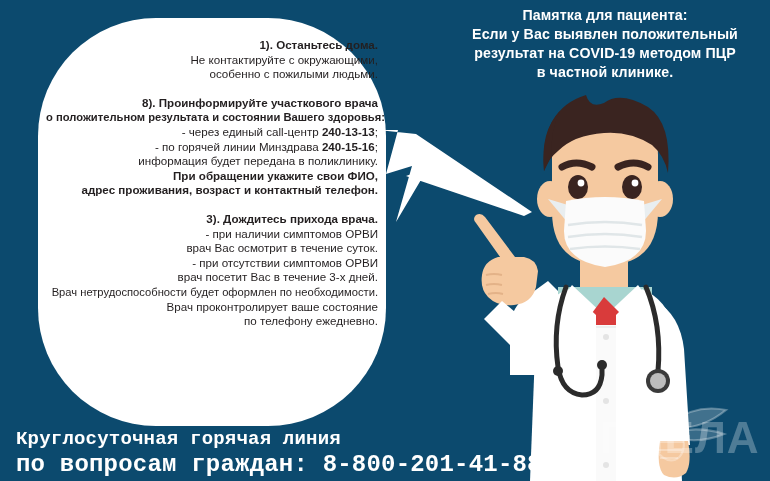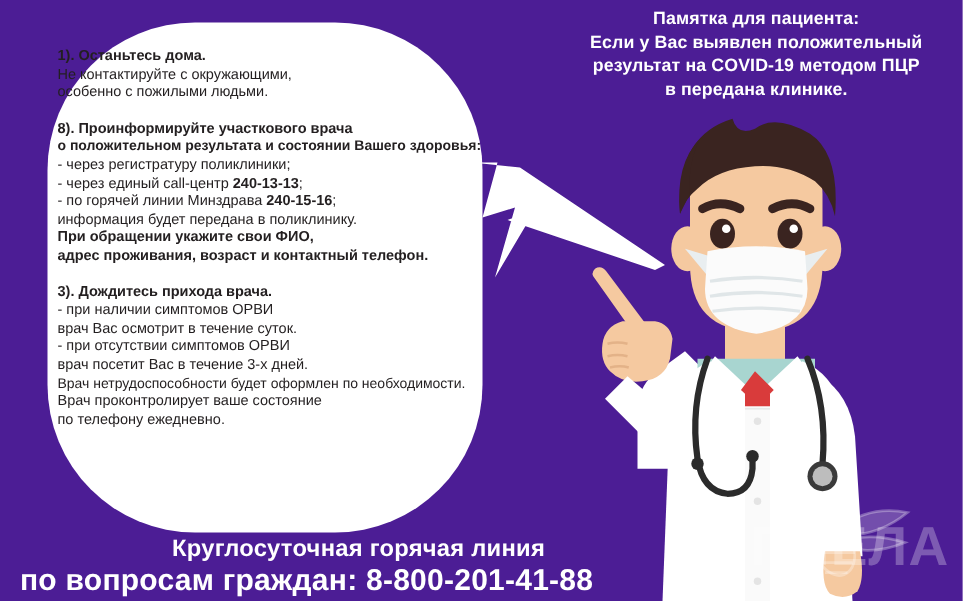--- a/index.html
+++ b/index.html
@@ -11,7 +11,7 @@
   #poster {
     position: relative;
     width: 770px; height: 481px;
-    background: #4c1d95;
+    background: #0c4a6e;
     overflow: hidden;
   }
 

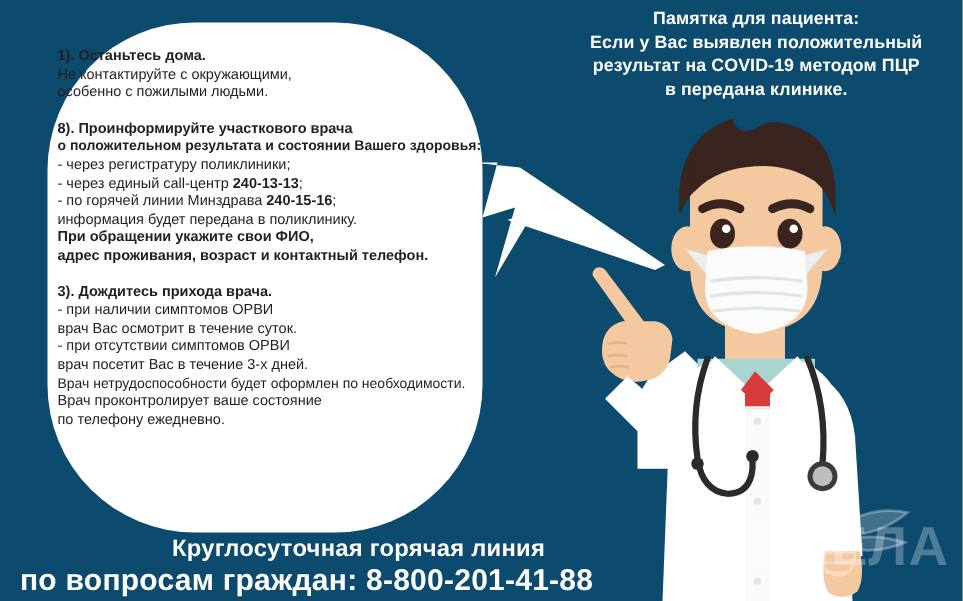--- a/index.html
+++ b/index.html
@@ -44,7 +44,7 @@
     left: 0; top: 0;
     width: 348px; height: 408px;
     padding: 20px 8px 10px 8px;
-    text-align: left;
+    text-align: right;
     color: #231f20;
   }
 

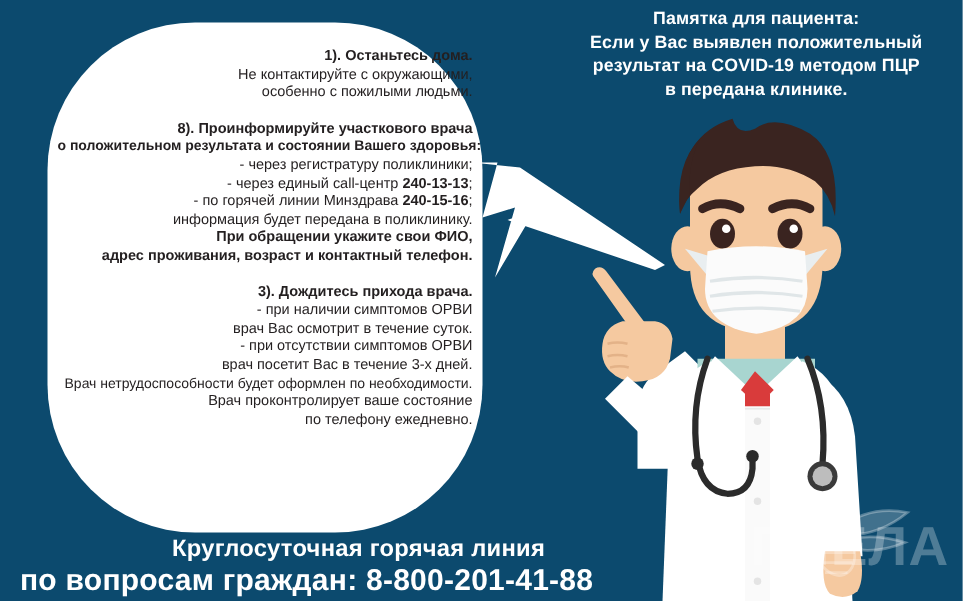--- a/index.html
+++ b/index.html
@@ -113,7 +113,7 @@
     <span class="hline">Памятка для пациента:</span>
     <span class="hline">Если у Вас выявлен положительный</span>
     <span class="hline">результат на COVID-19 методом ПЦР</span>
-    <span class="hline">в передана клинике.</span>
+    <span class="hline">в частной клинике.</span>
   </div>
 
   <svg id="tail" viewBox="0 0 170 95" xmlns="http://www.w3.org/2000/svg">

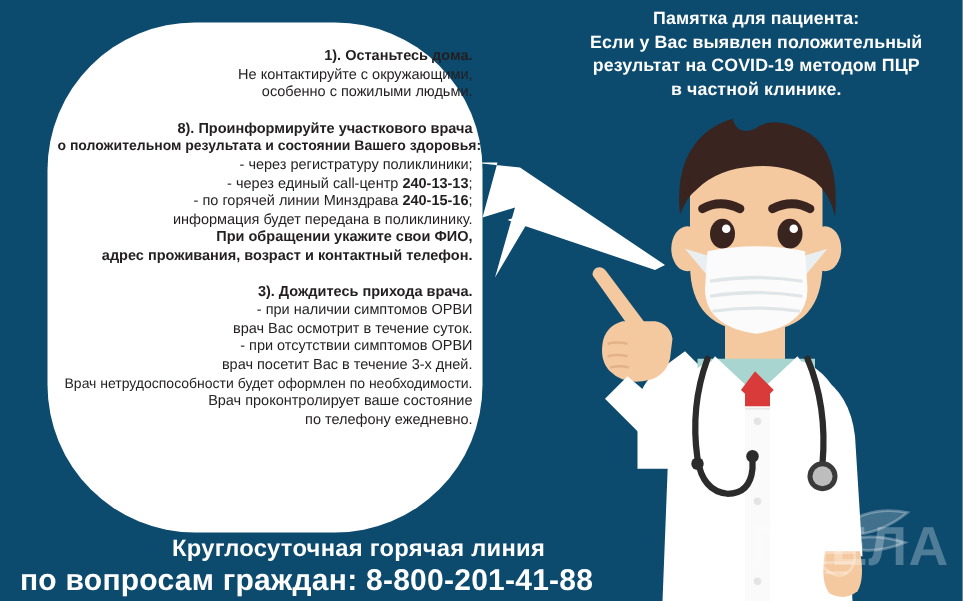--- a/index.html
+++ b/index.html
@@ -220,7 +220,6 @@
       <div class="blk">
         <span class="ln b">8). Проинформируйте участкового врача</span>
         <span class="ln b sm">о положительном результата и состоянии Вашего здоровья:</span>
-        <span class="ln">- через регистратуру поликлиники;</span>
         <span class="ln">- через единый call-центр <b class="num">240-13-13</b>;</span>
         <span class="ln">- по горячей линии Минздрава <b class="num">240-15-16</b>;</span>
         <span class="ln">информация будет передана в поликлинику.</span>

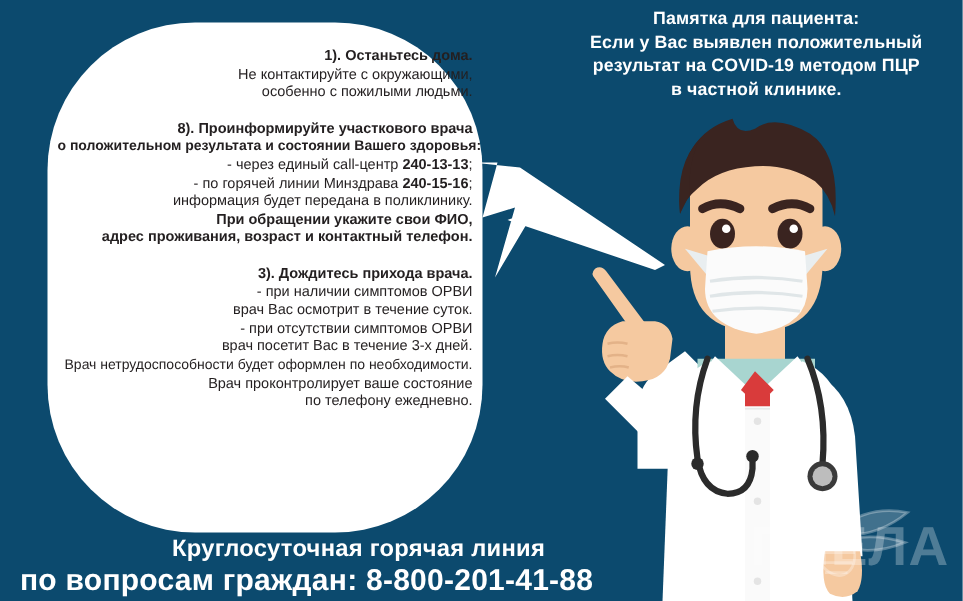--- a/index.html
+++ b/index.html
@@ -96,10 +96,11 @@
     position: absolute;
     left: 16px; top: 427px;
     width: 420px;
-    text-align: right;
+    text-align: left;
     color: #ffffff;
     font-weight: bold;
     z-index: 25;
+    font-family: Liberation Mono, monospace;
   }
   #hotline .hl1 { display: block; font-size: 19px; line-height: 25px; letter-spacing: 0.2px; white-space: nowrap; }
   #hotline .hl2 { display: block; font-size: 24px; line-height: 25px; letter-spacing: 0.2px; white-space: nowrap; }

